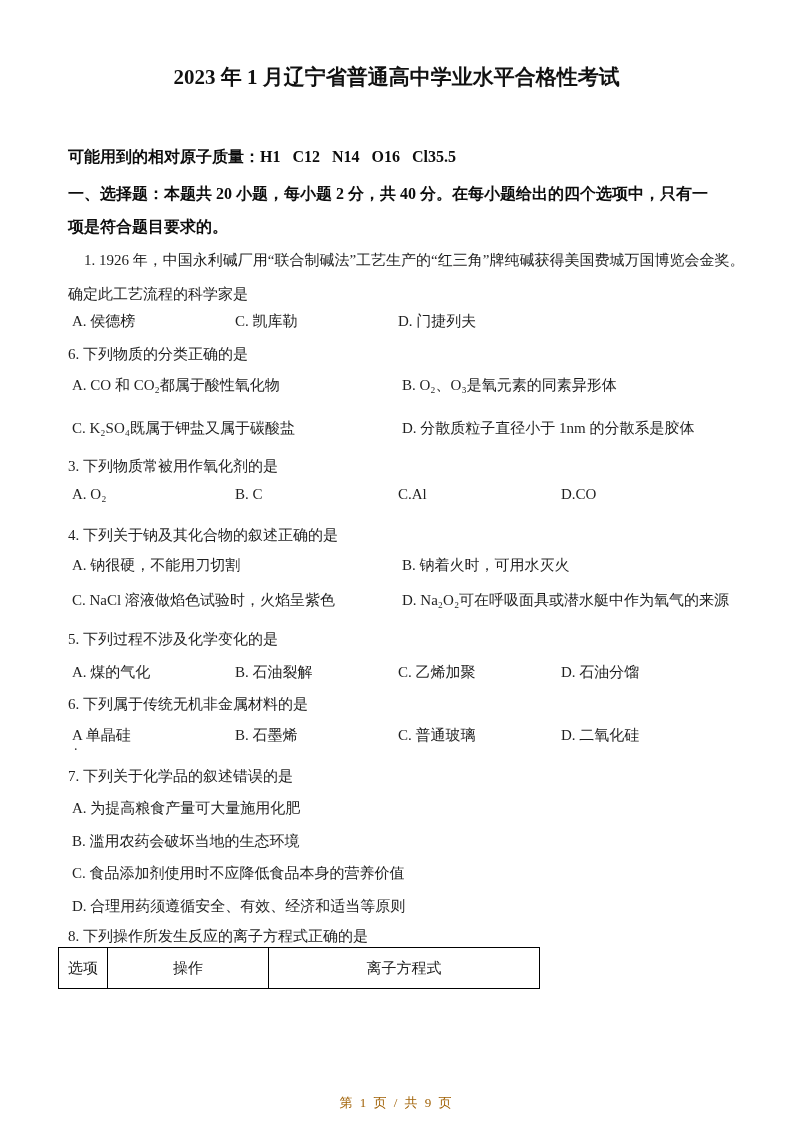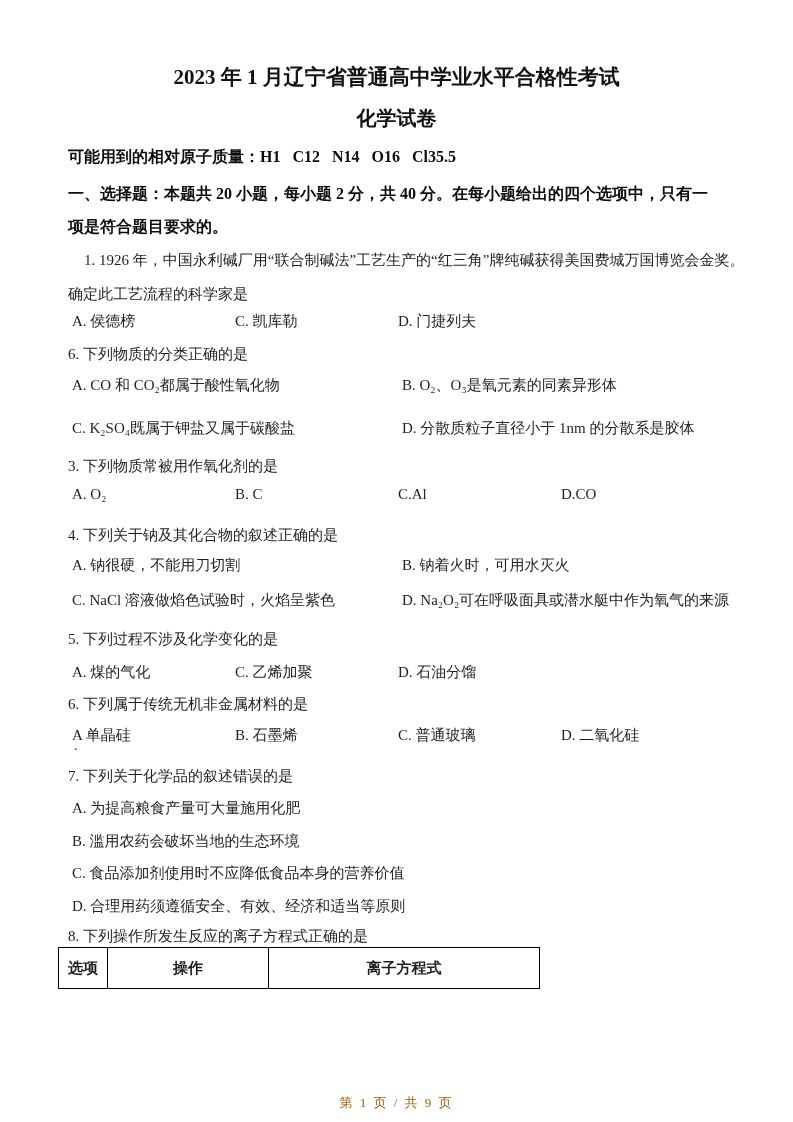--- a/index.html
+++ b/index.html
@@ -67,7 +67,6 @@
 <div class="page">
 
   <div class="line center title" style="top:66px">2023 年 1 月辽宁省普通高中学业水平合格性考试</div>
-  <div class="line center subtitle" style="top:107px">化学试卷</div>
 
   <div class="line bold pre" style="top:146px">可能用到的相对原子质量：H1   C12   N14   O16   Cl35.5</div>
 

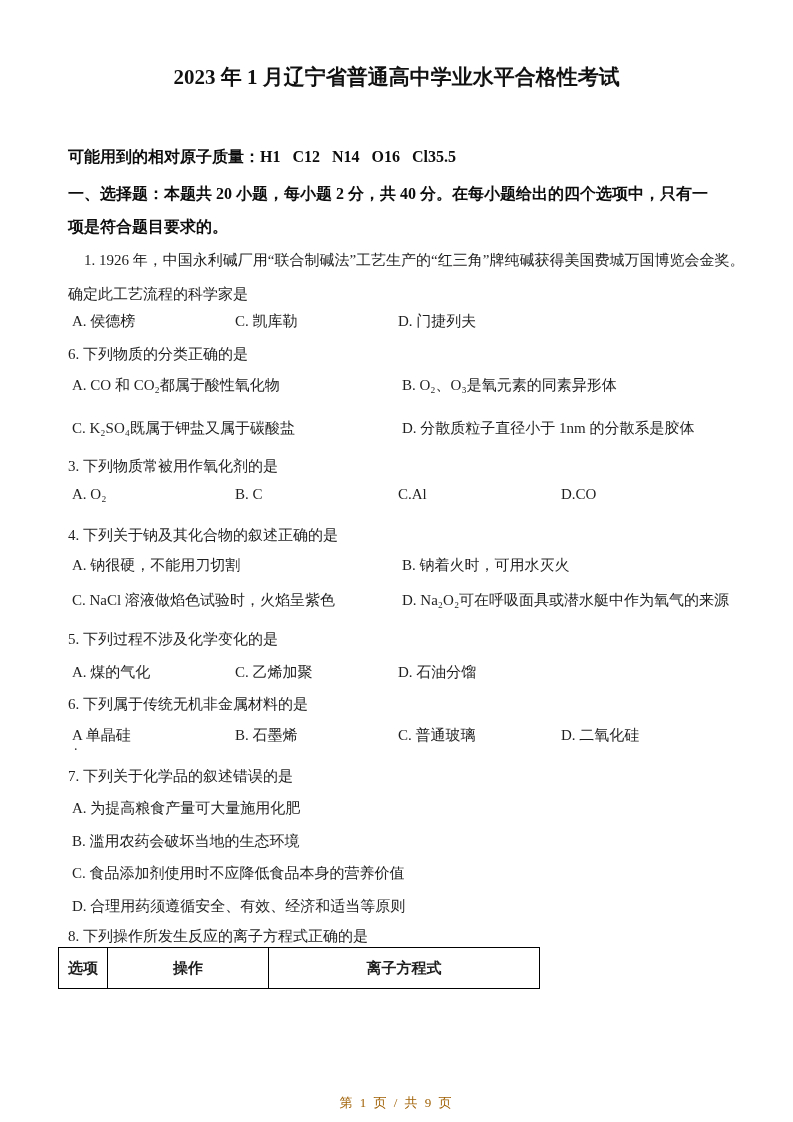--- a/index.html
+++ b/index.html
@@ -112,6 +112,7 @@
   <div class="line" style="top:628px">5. 下列过程不涉及化学变化的是</div>
   <div class="line opts4" style="top:661px">
     <span>A. 煤的气化</span>
+    <span>B. 石油裂解</span>
     <span>C. 乙烯加聚</span>
     <span>D. 石油分馏</span>
   </div>

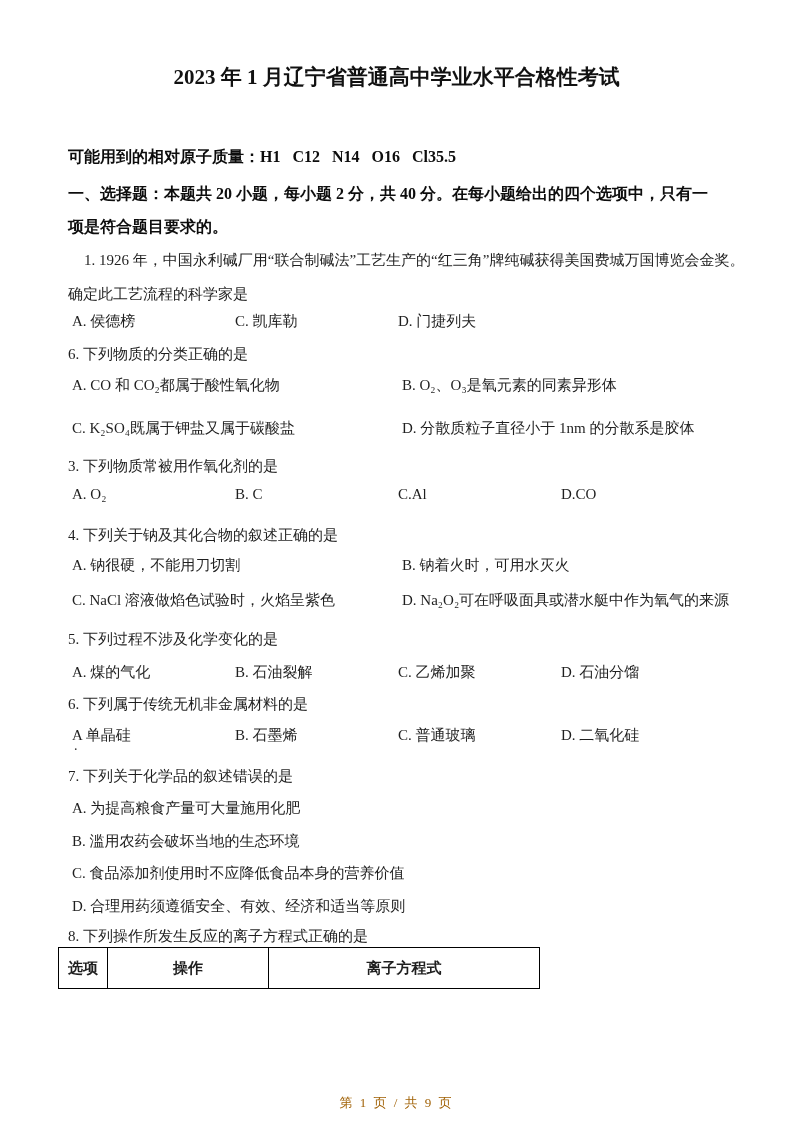--- a/index.html
+++ b/index.html
@@ -38,7 +38,7 @@
   }
   .q8table th {
     border: 1.5px solid #000;
-    font-weight: bold;
+    font-weight: normal;
     font-size: 15px;
     height: 40px;
     text-align: center;

